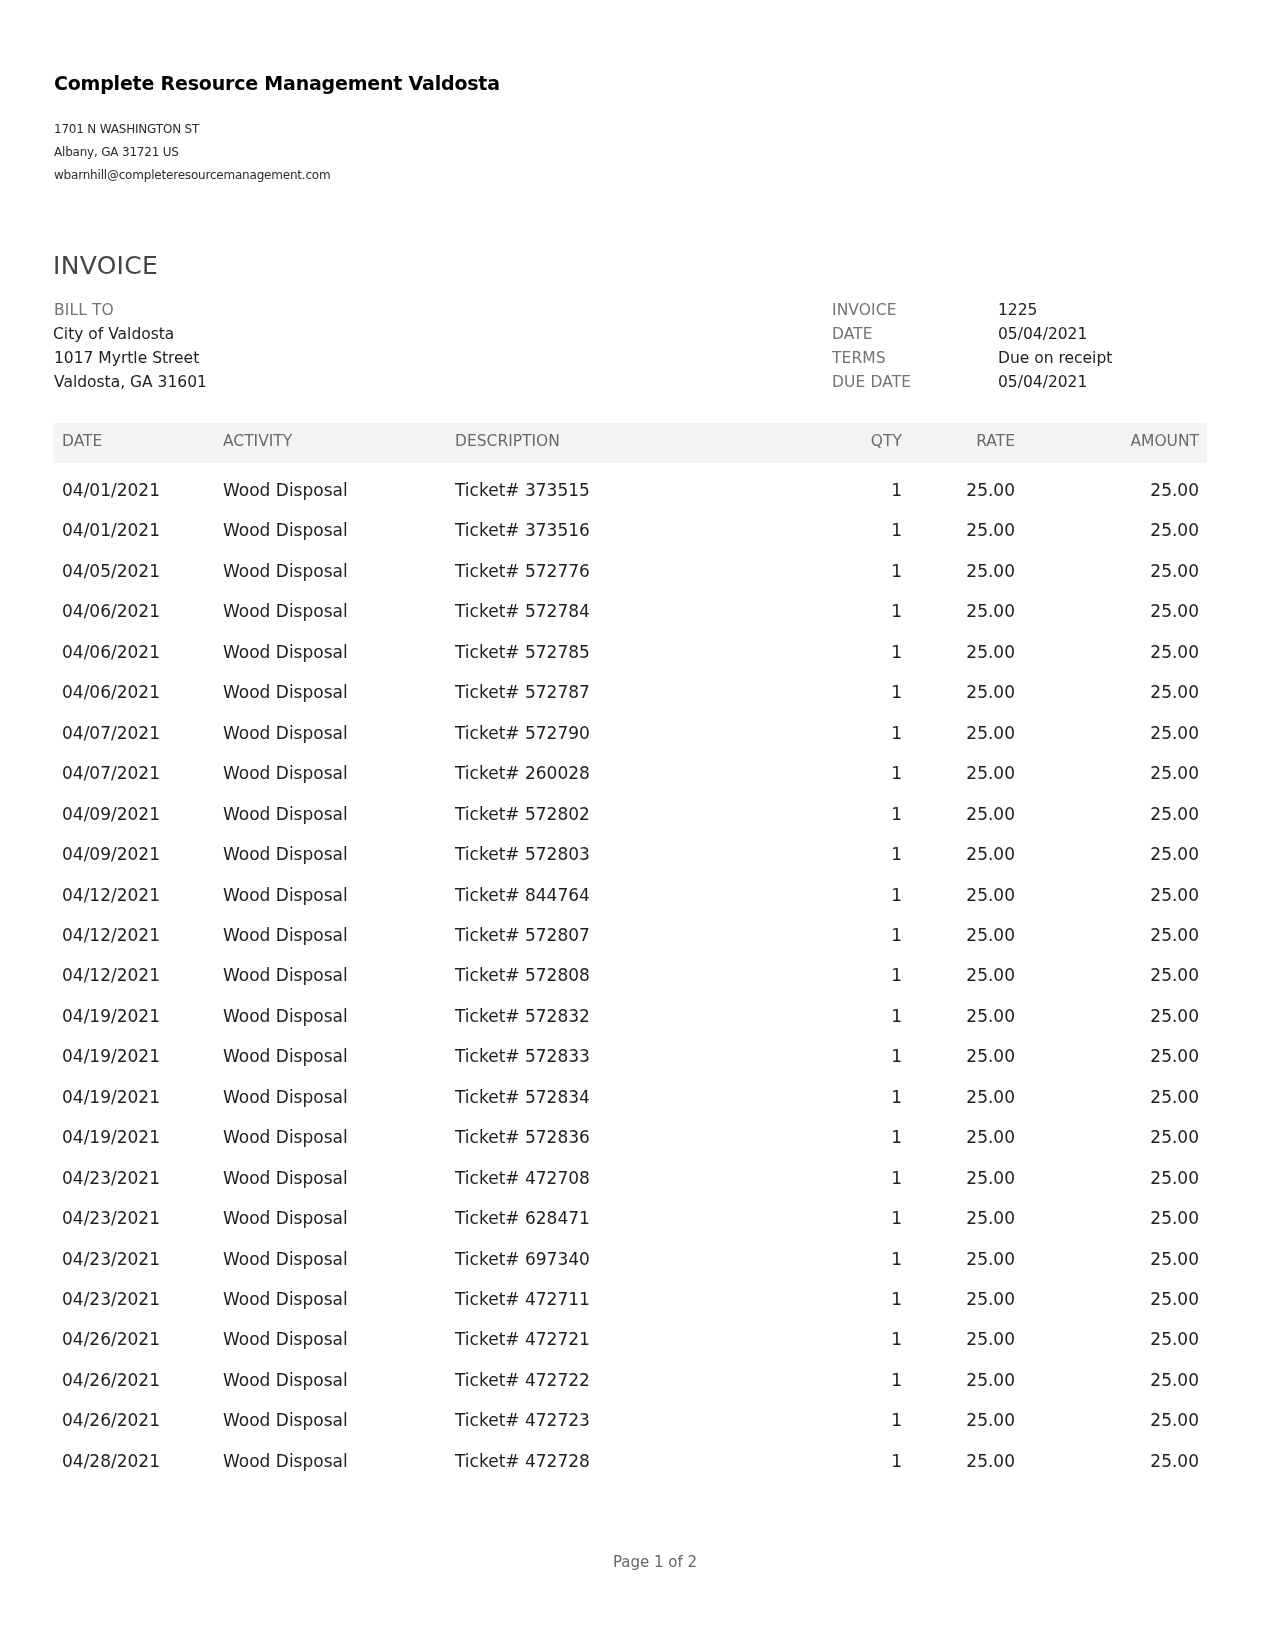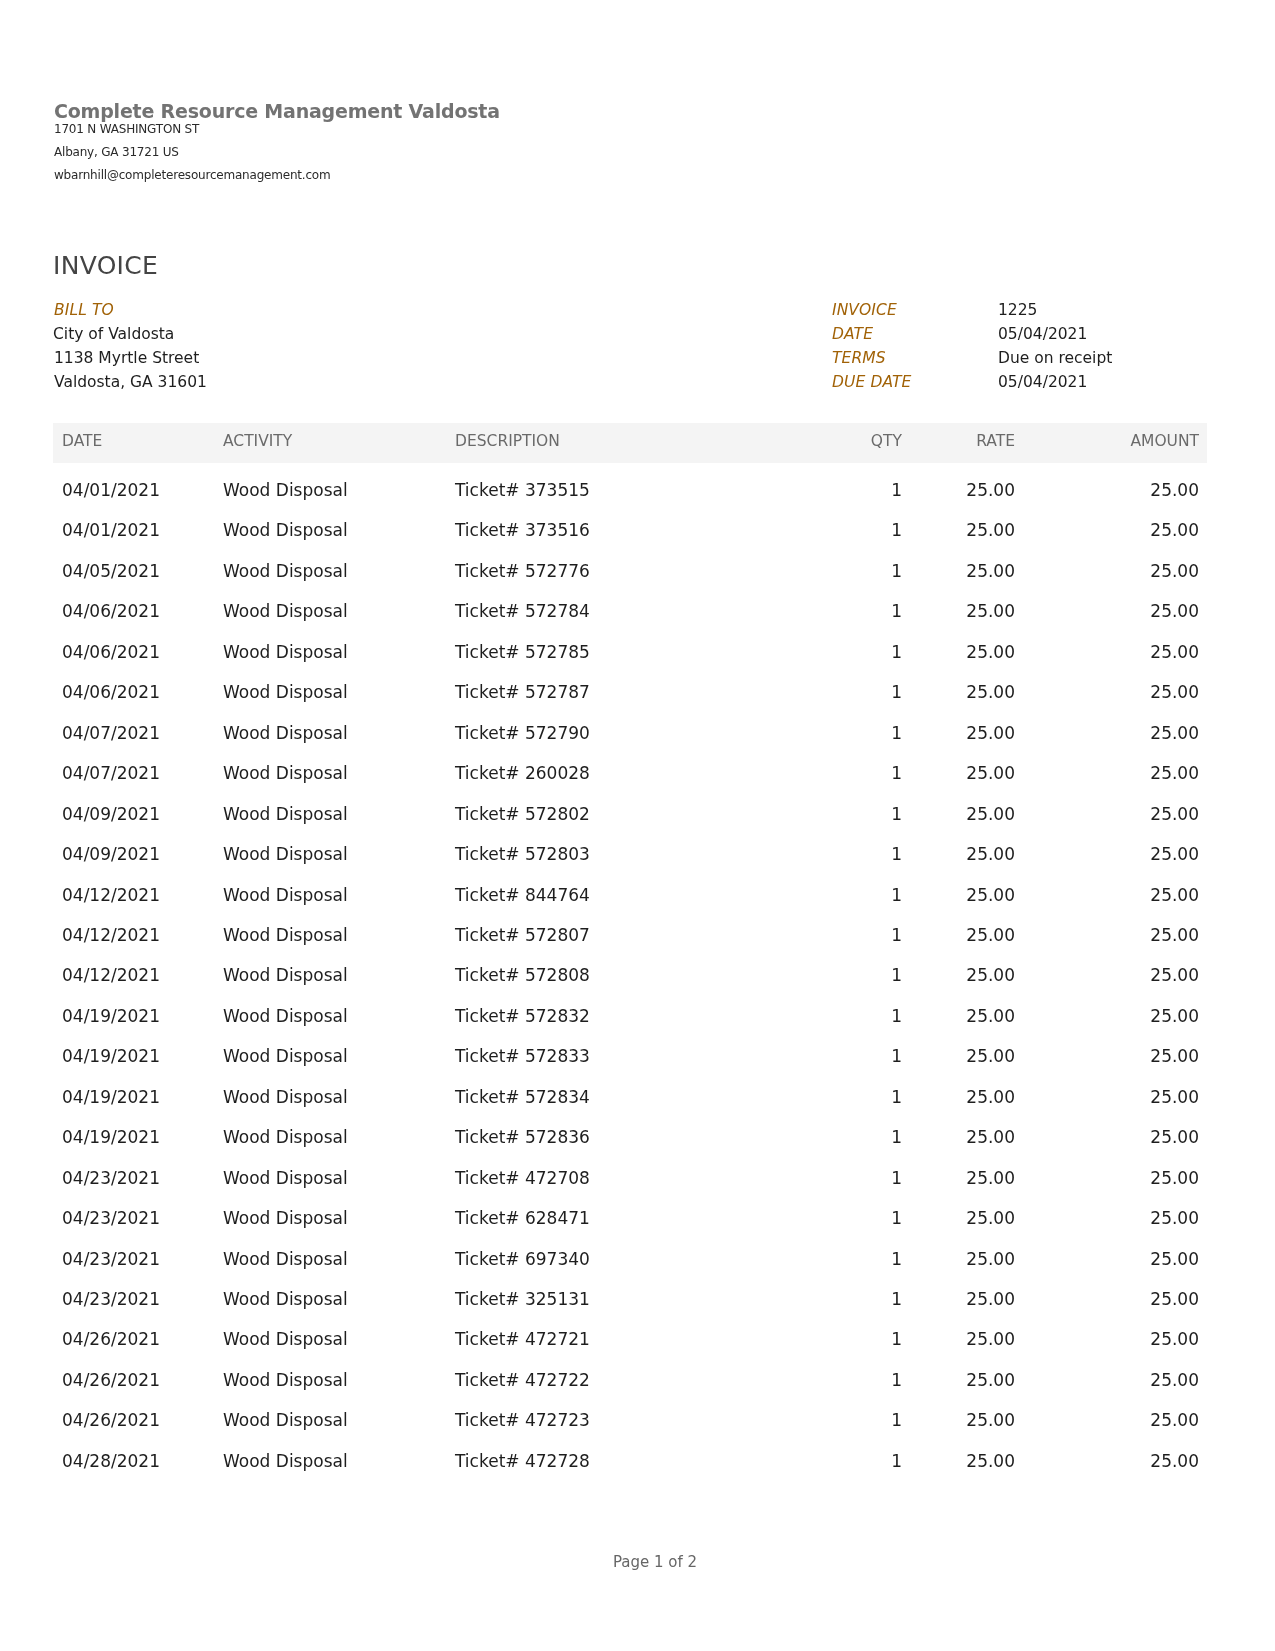--- a/index.html
+++ b/index.html
@@ -19,8 +19,8 @@
 
     
     .company-name {
-      left: 54px; top: 100px;
-      font-size: 19px; font-weight: bold; color: #737373;
+      left: 54px; top: 72px;
+      font-size: 19px; font-weight: bold; color: #000000;
       letter-spacing: -0.2px;
     }
     .company-line {

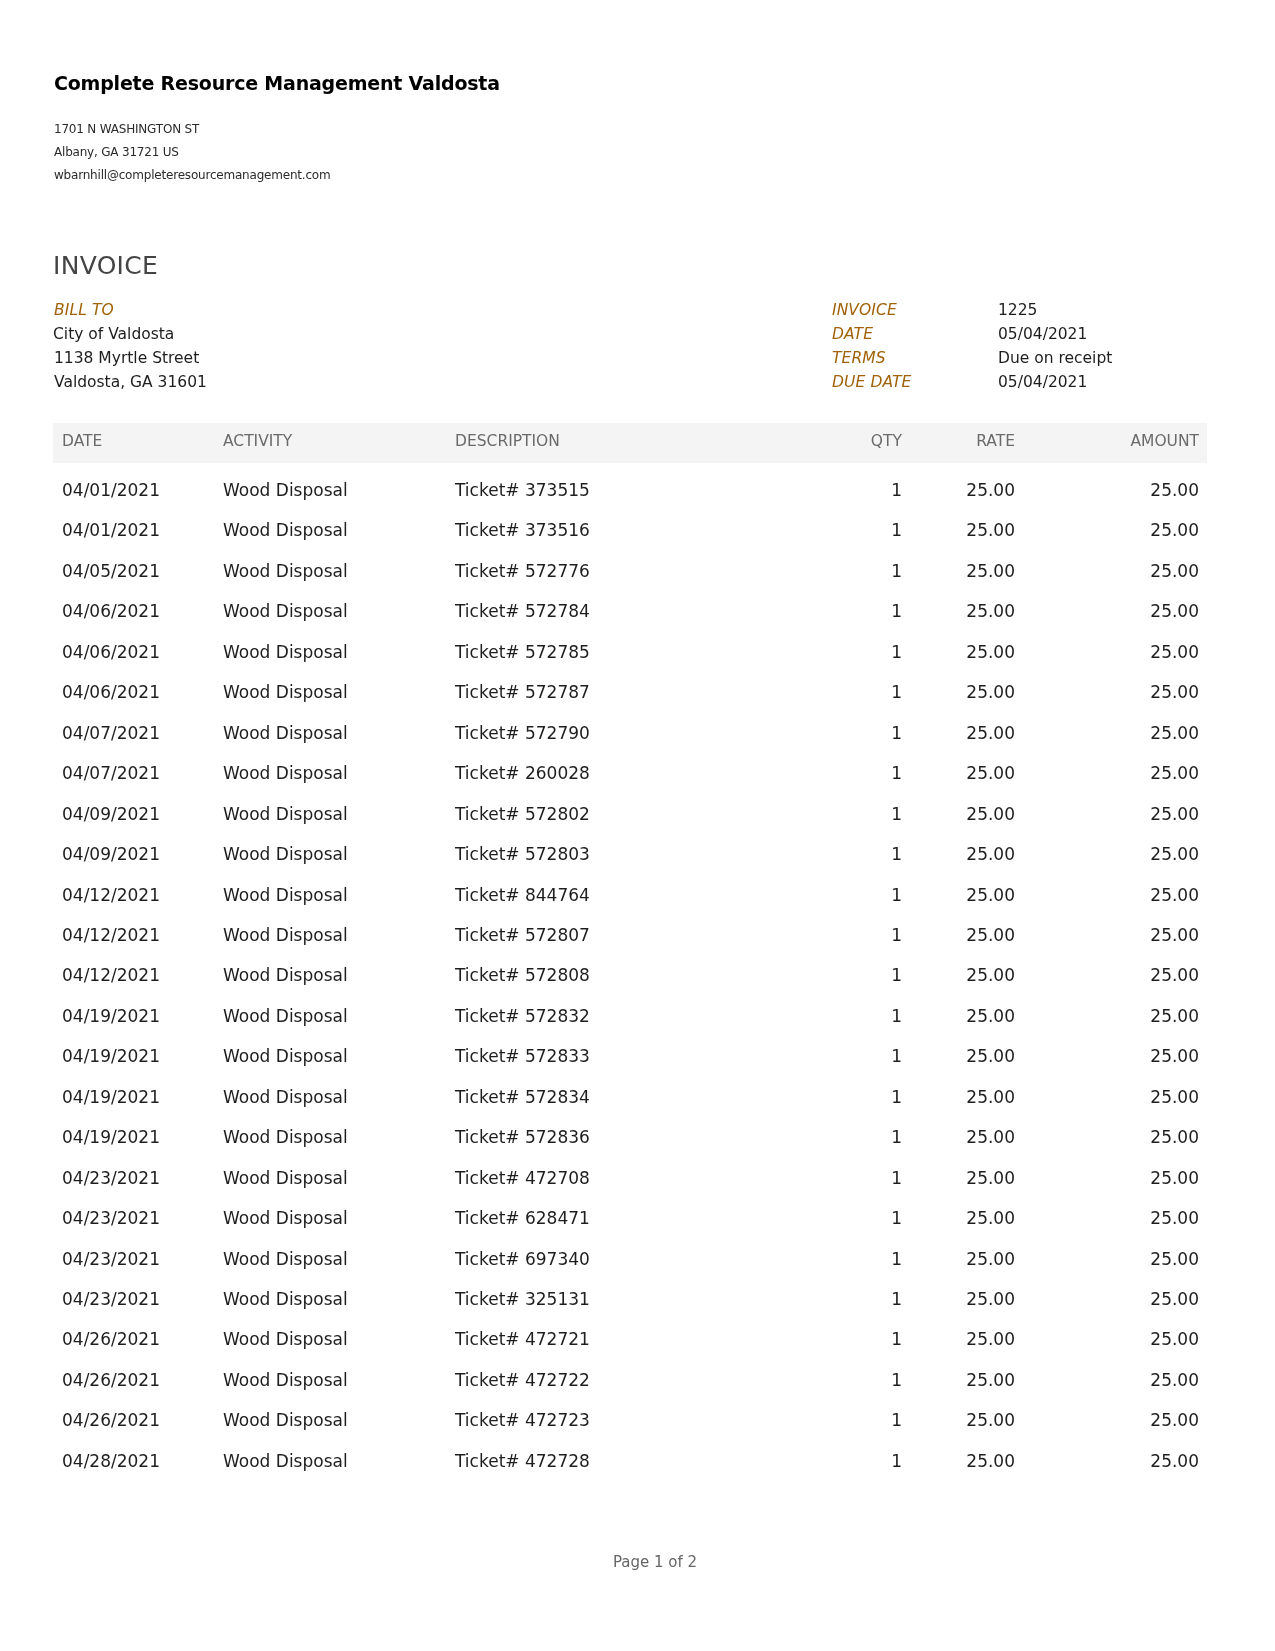--- a/index.html
+++ b/index.html
@@ -38,9 +38,8 @@
 
     
     .label-light {
-      font-size: 15.5px; color: #a16207;
+      font-size: 15.5px; color: #737373;
       letter-spacing: 0.1px;
-      font-style: italic;
     }
     .val-dark {
       font-size: 15.5px; color: #1e1e1e;

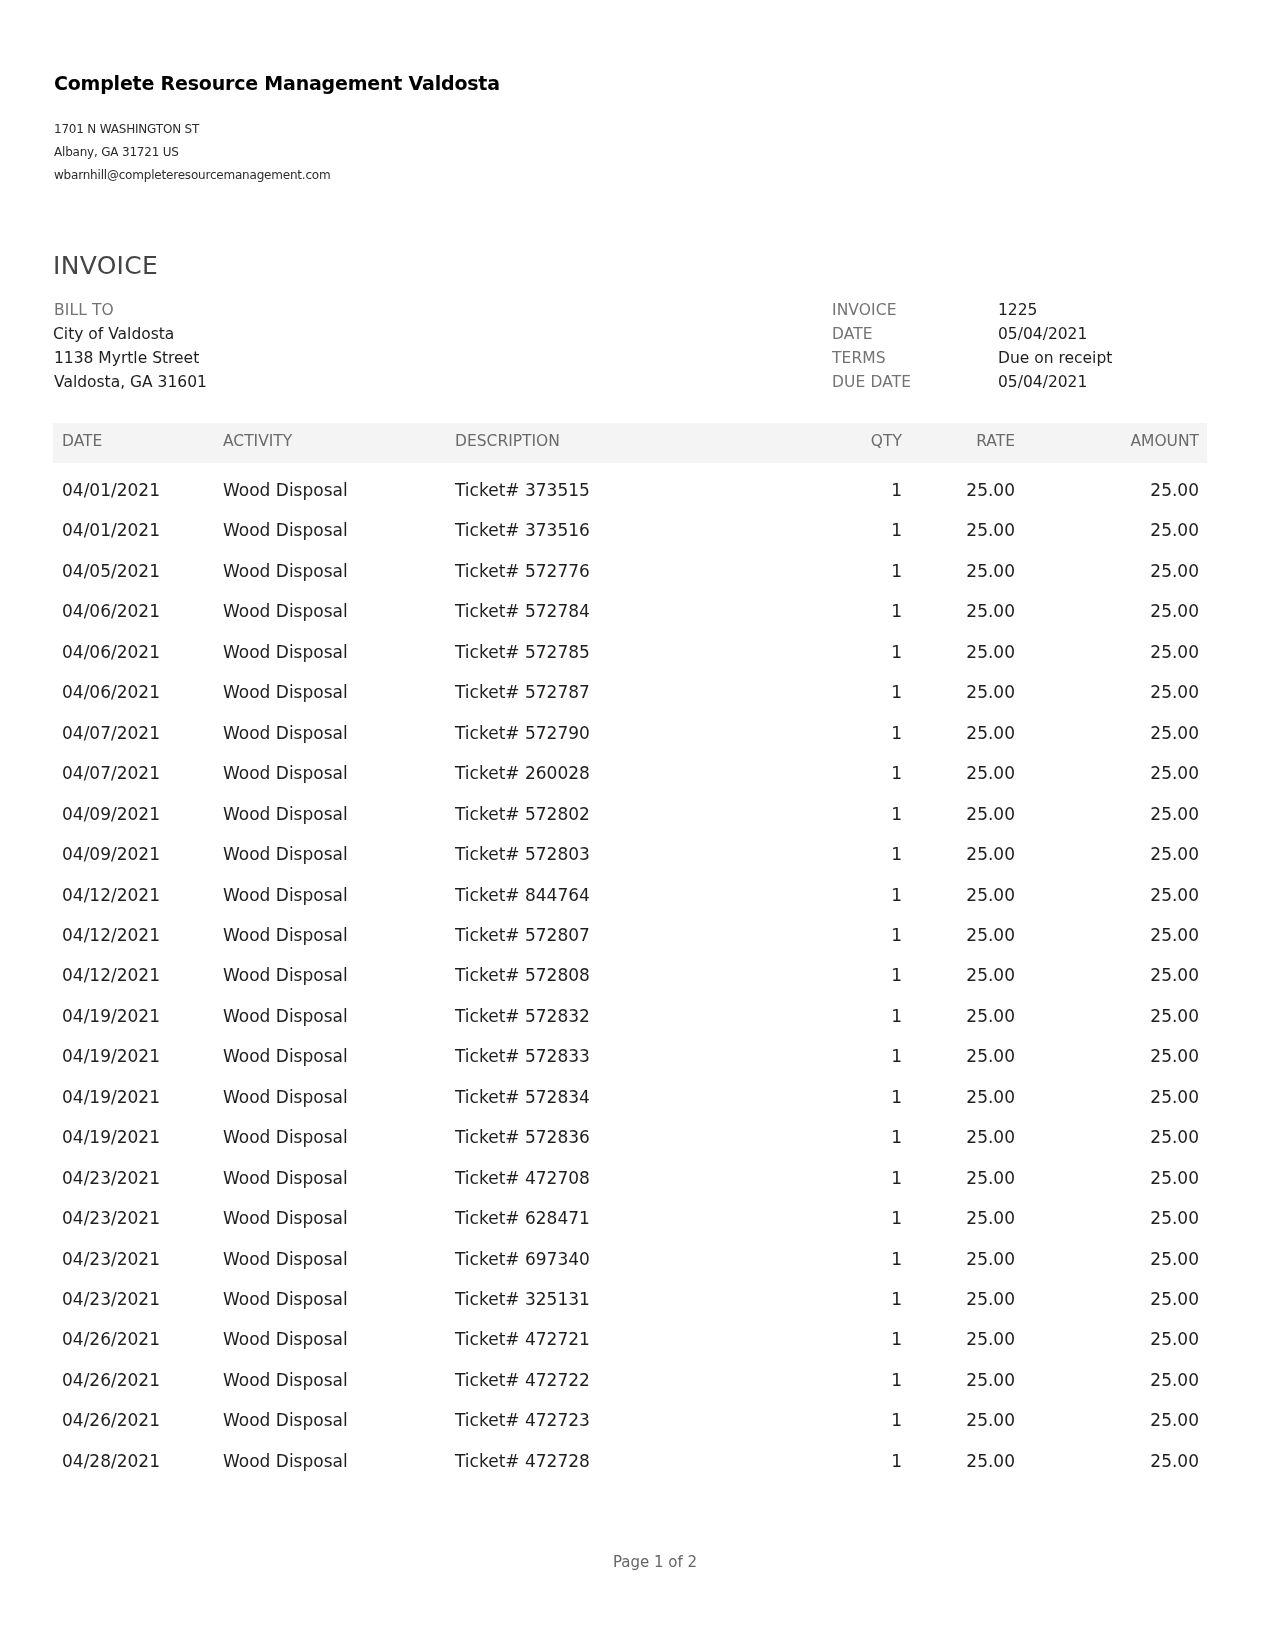--- a/index.html
+++ b/index.html
@@ -92,7 +92,7 @@
 <div>
   <div class="abs label-light" style="left:54px; top:301px;">BILL TO</div>
   <div class="abs val-dark" style="left:53px; top:325px;">City of Valdosta</div>
-  <div class="abs val-dark" style="left:54px; top:349px;">1138 Myrtle Street</div>
+  <div class="abs val-dark" style="left:54px; top:349px;">1017 Myrtle Street</div>
   <div class="abs val-dark" style="left:54px; top:373px;">Valdosta, GA  31601</div>
 </div>
 

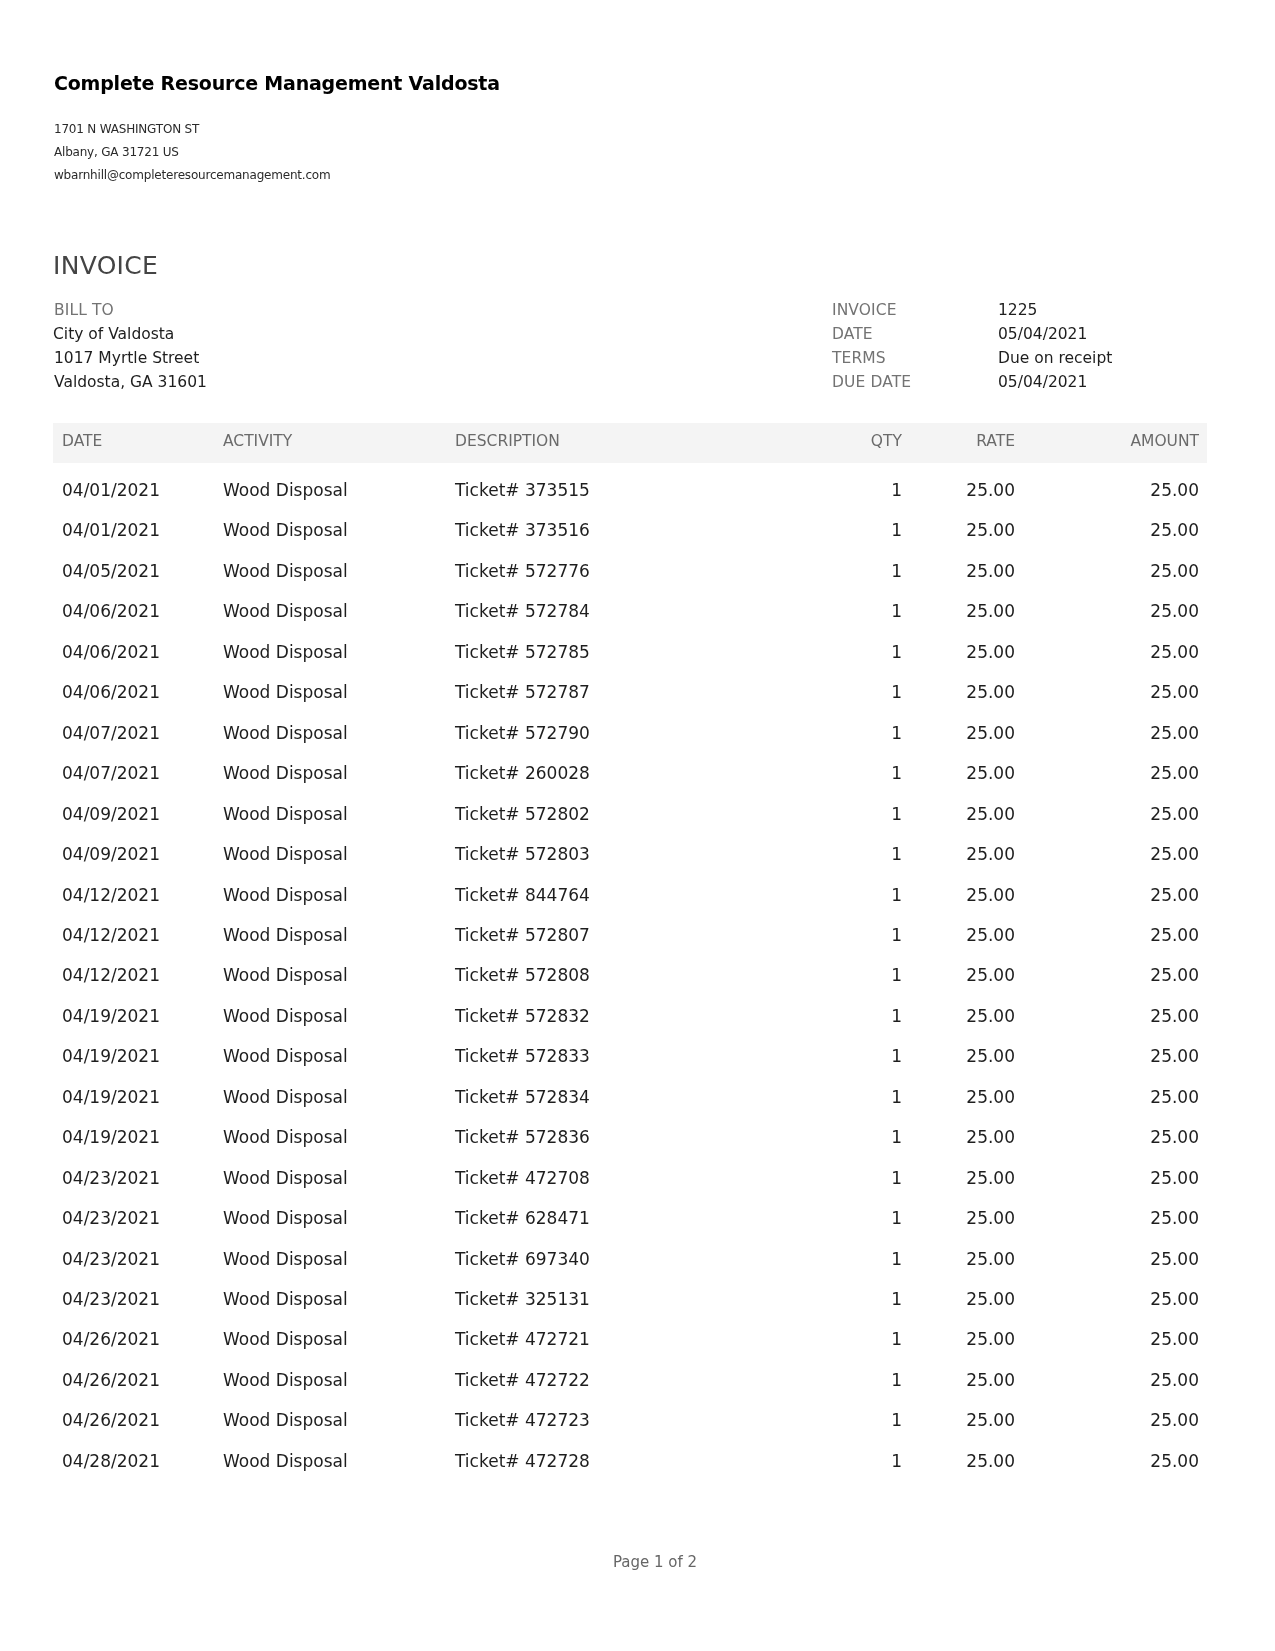--- a/index.html
+++ b/index.html
@@ -282,7 +282,7 @@
     <div class="row" style="top: 1289px;">
       <div class="cell c-date">04/23/2021</div>
       <div class="cell c-activity">Wood Disposal</div>
-      <div class="cell c-desc">Ticket# 325131</div>
+      <div class="cell c-desc">Ticket# 472711</div>
       <div class="cell c-qty">1</div>
       <div class="cell c-rate">25.00</div>
       <div class="cell c-amount">25.00</div>

